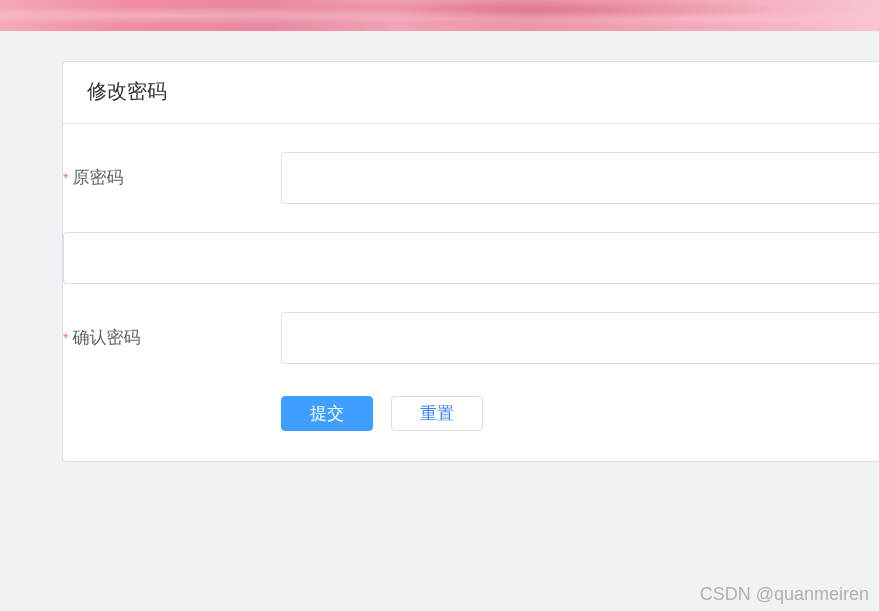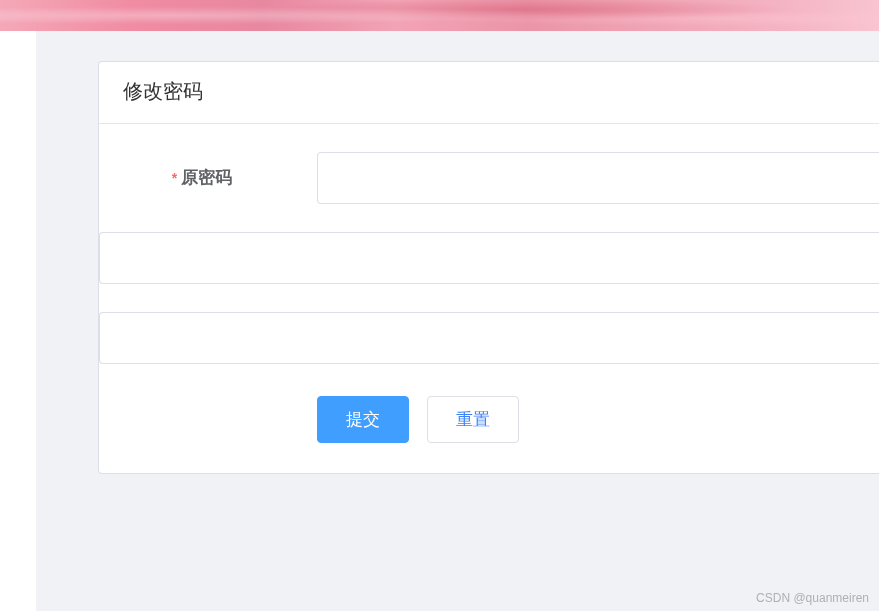--- a/index.html
+++ b/index.html
@@ -37,7 +37,6 @@
       padding: 30px 0 0 62px;
       height: 580px;
       position: relative;
-      margin-left: 36px;
     }
     .panel {
       background: #fff;

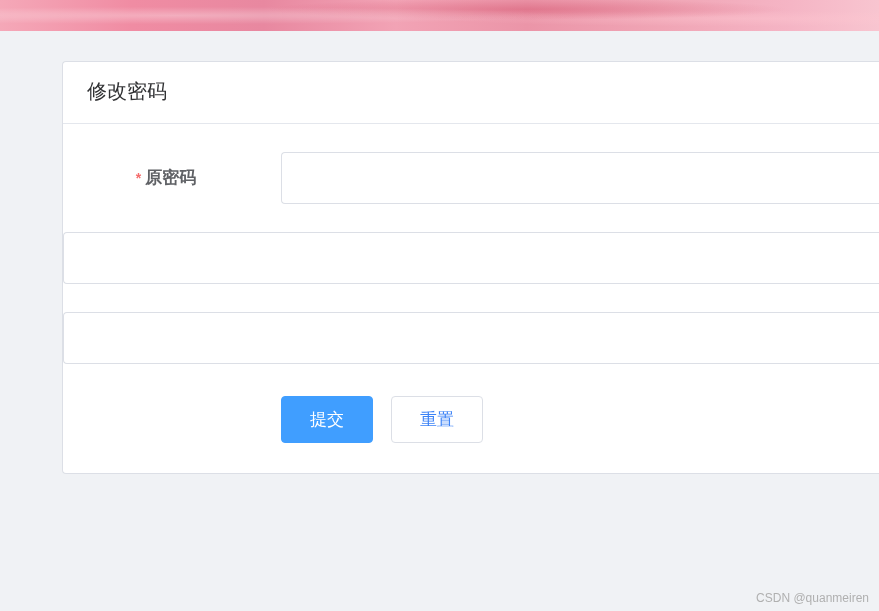--- a/index.html
+++ b/index.html
@@ -66,12 +66,11 @@
     }
     .form-label {
       width: 218px;
-      text-align: center;
+      text-align: left;
       padding-right: 12px;
       font-size: 17px;
       color: #606266;
       line-height: 40px;
-      font-weight: bold;
     }
     .required-mark {
       color: #f56c6c;

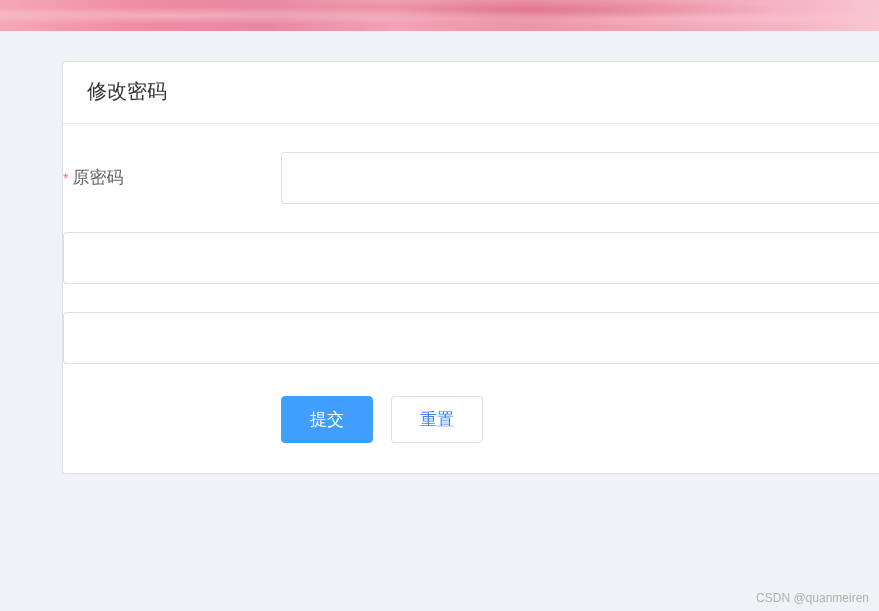--- a/index.html
+++ b/index.html
@@ -150,6 +150,9 @@
       </div>
 
       <div class="form-item">
+        <label class="form-label">
+          <span class="required-mark">*</span><span>确认密码</span>
+        </label>
         <input type="password" class="form-input" value="" style="">
       </div>
 

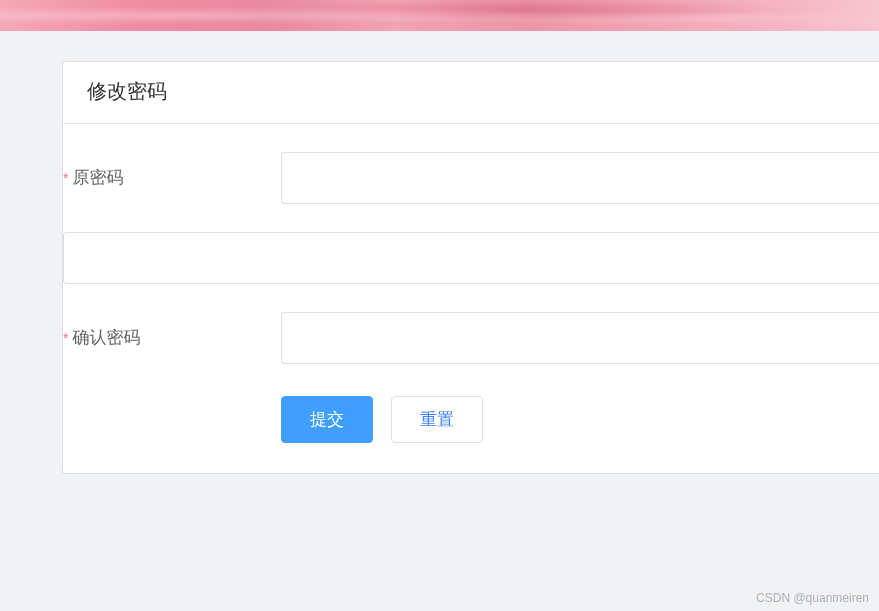--- a/index.html
+++ b/index.html
@@ -99,7 +99,7 @@
       margin-top: 32px;
     }
     .btn {
-      padding: 14px 28px;
+      padding: 8px 28px;
       font-size: 17px;
       border-radius: 4px;
       cursor: pointer;

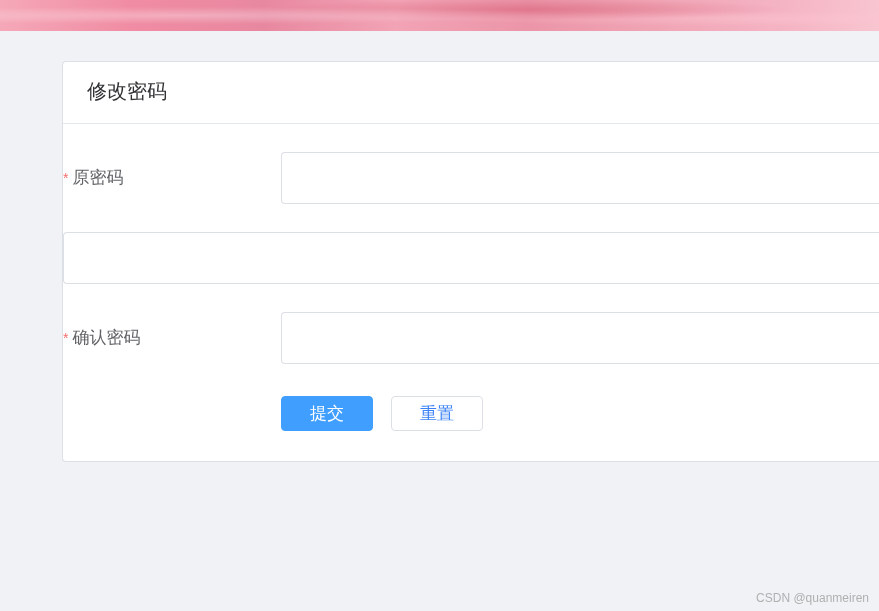--- a/index.html
+++ b/index.html
@@ -121,7 +121,7 @@
       position: absolute;
       bottom: 6px;
       right: 10px;
-      font-size: 12px;
+      font-size: 18px;
       color: #b0b0b0;
       font-family: Arial, sans-serif;
     }

